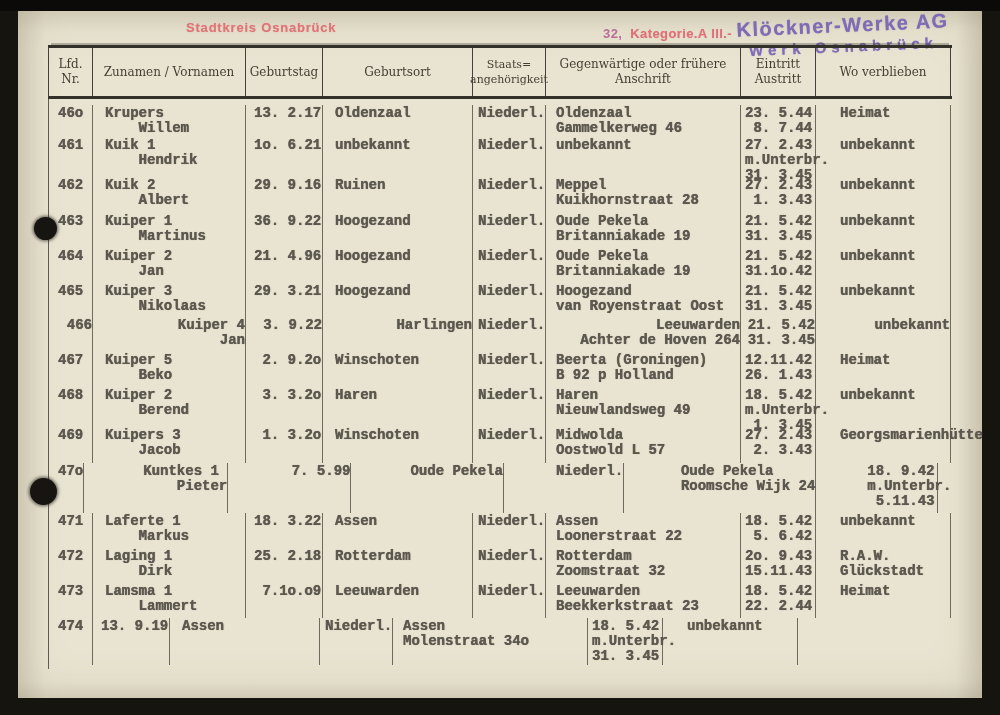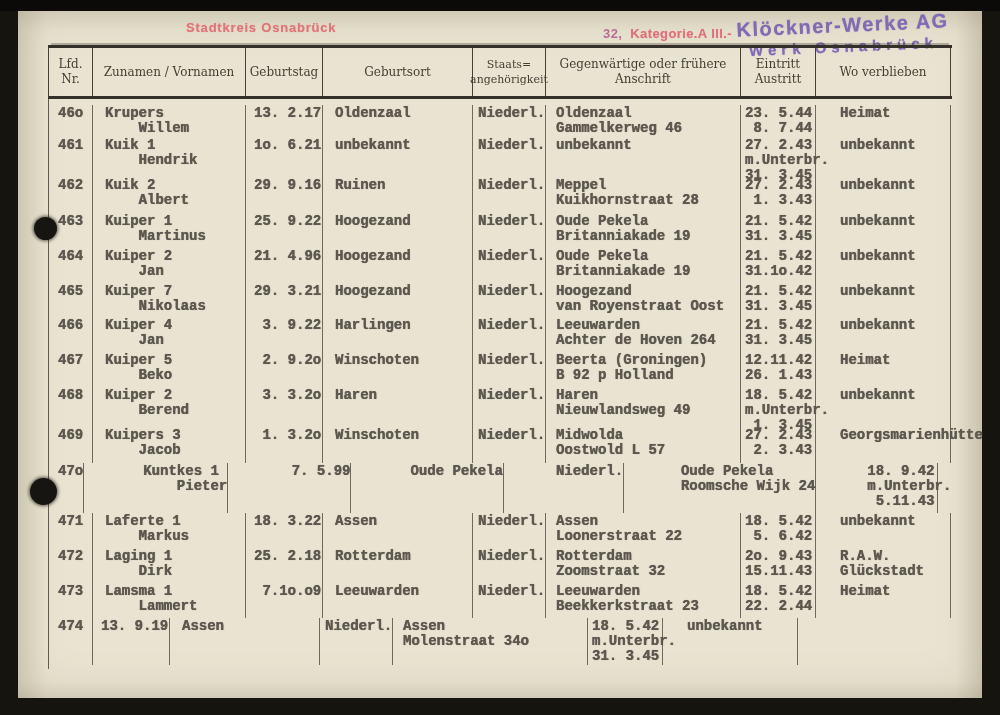--- a/index.html
+++ b/index.html
@@ -124,7 +124,7 @@
             <div class="cell" style="width: 44px; padding-left: 9px;">463</div>
             <div class="cell" style="width: 153px; padding-left: 12px;">Kuiper 1
     Martinus</div>
-            <div class="cell" style="width: 77px; padding-left: 8px;">25. 9.22</div>
+            <div class="cell" style="width: 77px; padding-left: 8px;">36. 9.22</div>
             <div class="cell" style="width: 150px; padding-left: 12px;">Hoogezand</div>
             <div class="cell" style="width: 73px; padding-left: 5px;">Niederl.</div>
             <div class="cell" style="width: 195px; padding-left: 10px;">Oude Pekela

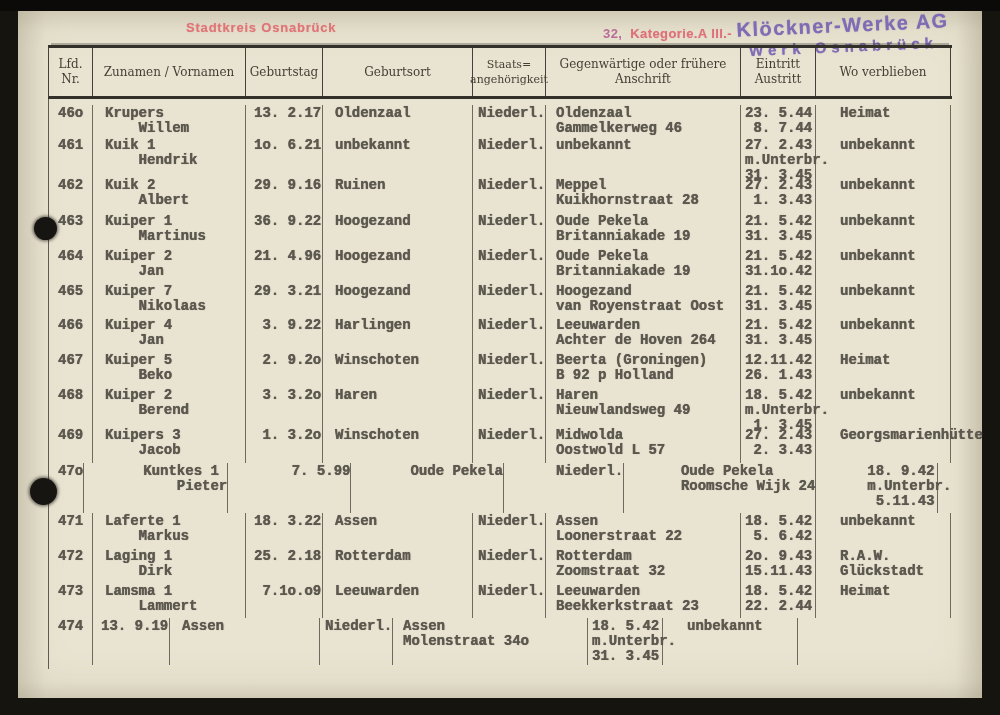--- a/index.html
+++ b/index.html
@@ -148,7 +148,7 @@
           </div>
           <div class="row" style="height: 34px;">
             <div class="cell" style="width: 44px; padding-left: 9px;">465</div>
-            <div class="cell" style="width: 153px; padding-left: 12px;">Kuiper 7
+            <div class="cell" style="width: 153px; padding-left: 12px;">Kuiper 3
     Nikolaas</div>
             <div class="cell" style="width: 77px; padding-left: 8px;">29. 3.21</div>
             <div class="cell" style="width: 150px; padding-left: 12px;">Hoogezand</div>

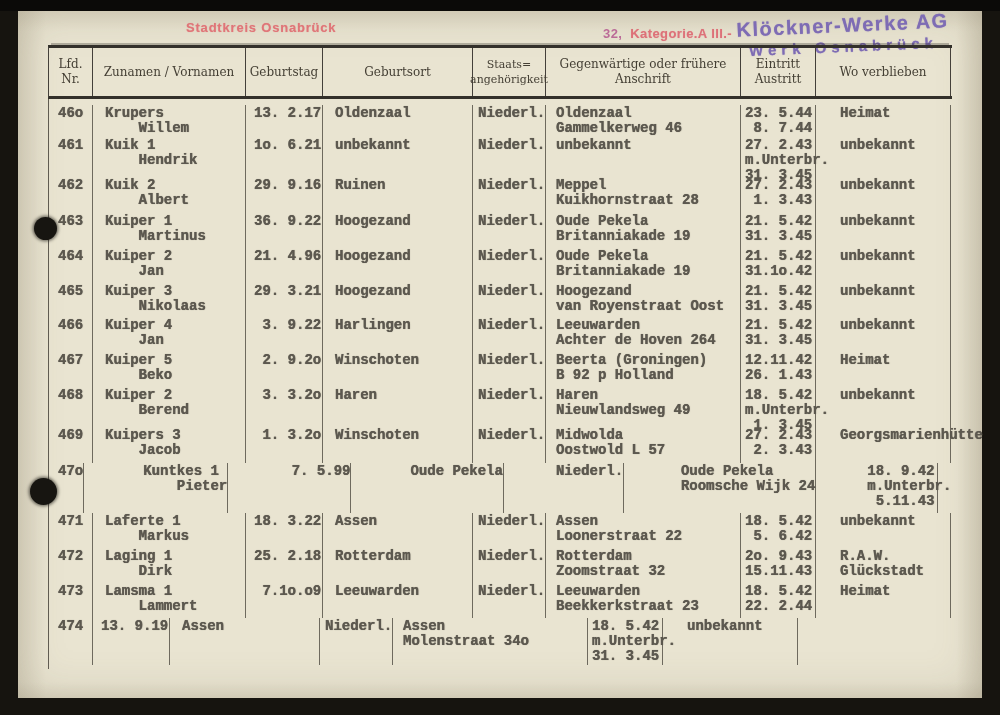--- a/index.html
+++ b/index.html
@@ -159,7 +159,7 @@
 31. 3.45</div>
             <div class="cell" style="width: 135px; padding-left: 24px;">unbekannt</div>
           </div>
-          <div class="row" style="height: 35px;">
+          <div class="row" style="height: 35px; text-align: right;">
             <div class="cell" style="width: 44px; padding-left: 9px;">466</div>
             <div class="cell" style="width: 153px; padding-left: 12px;">Kuiper 4
     Jan</div>

